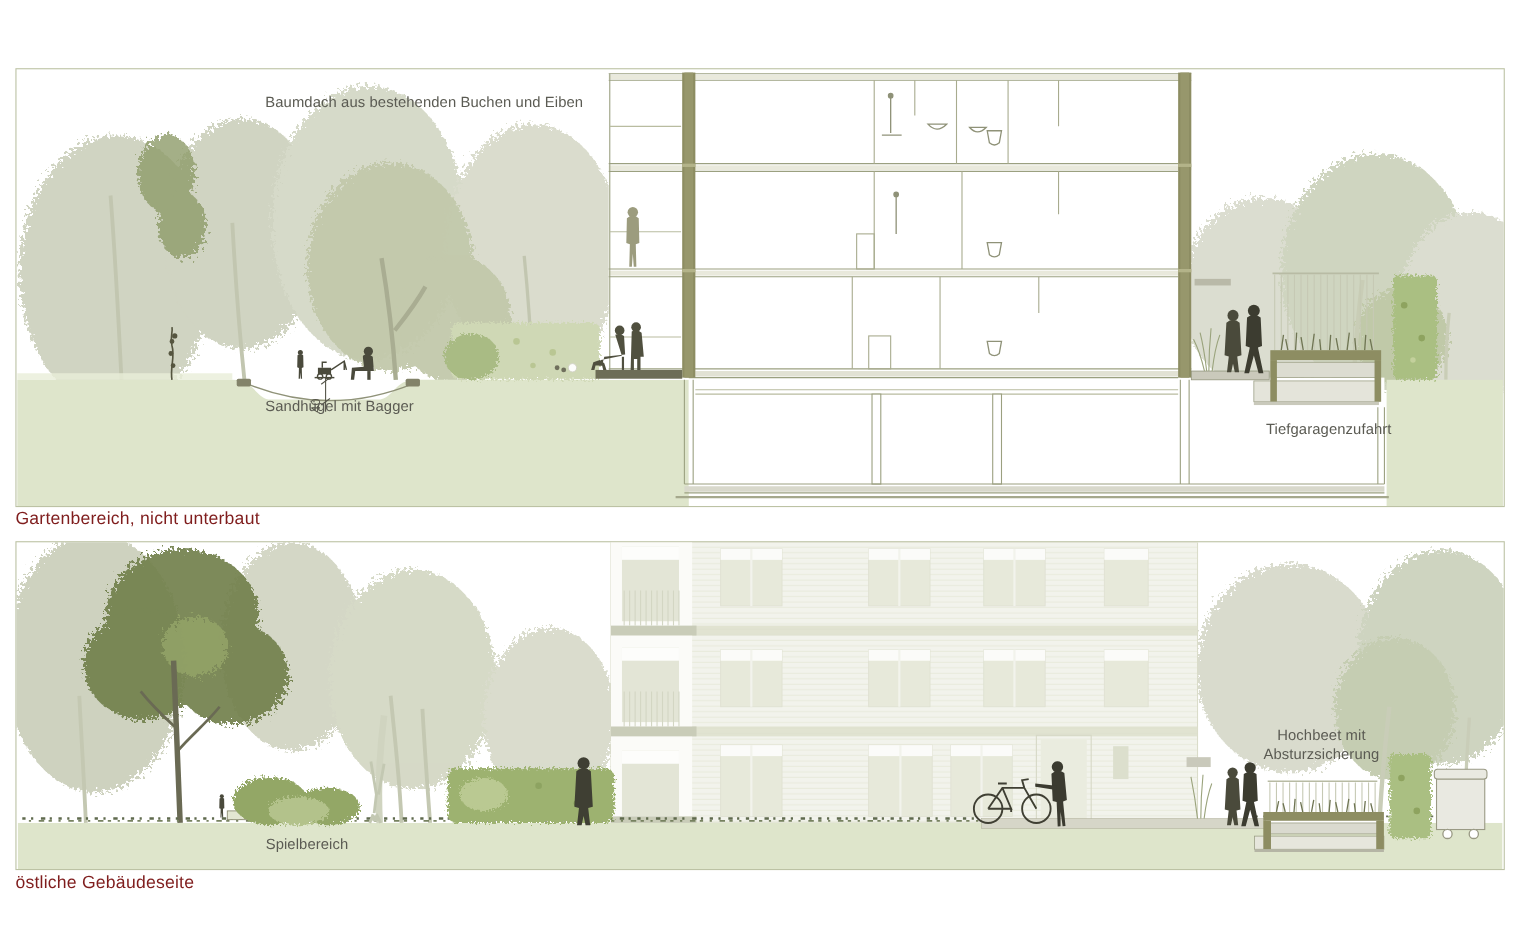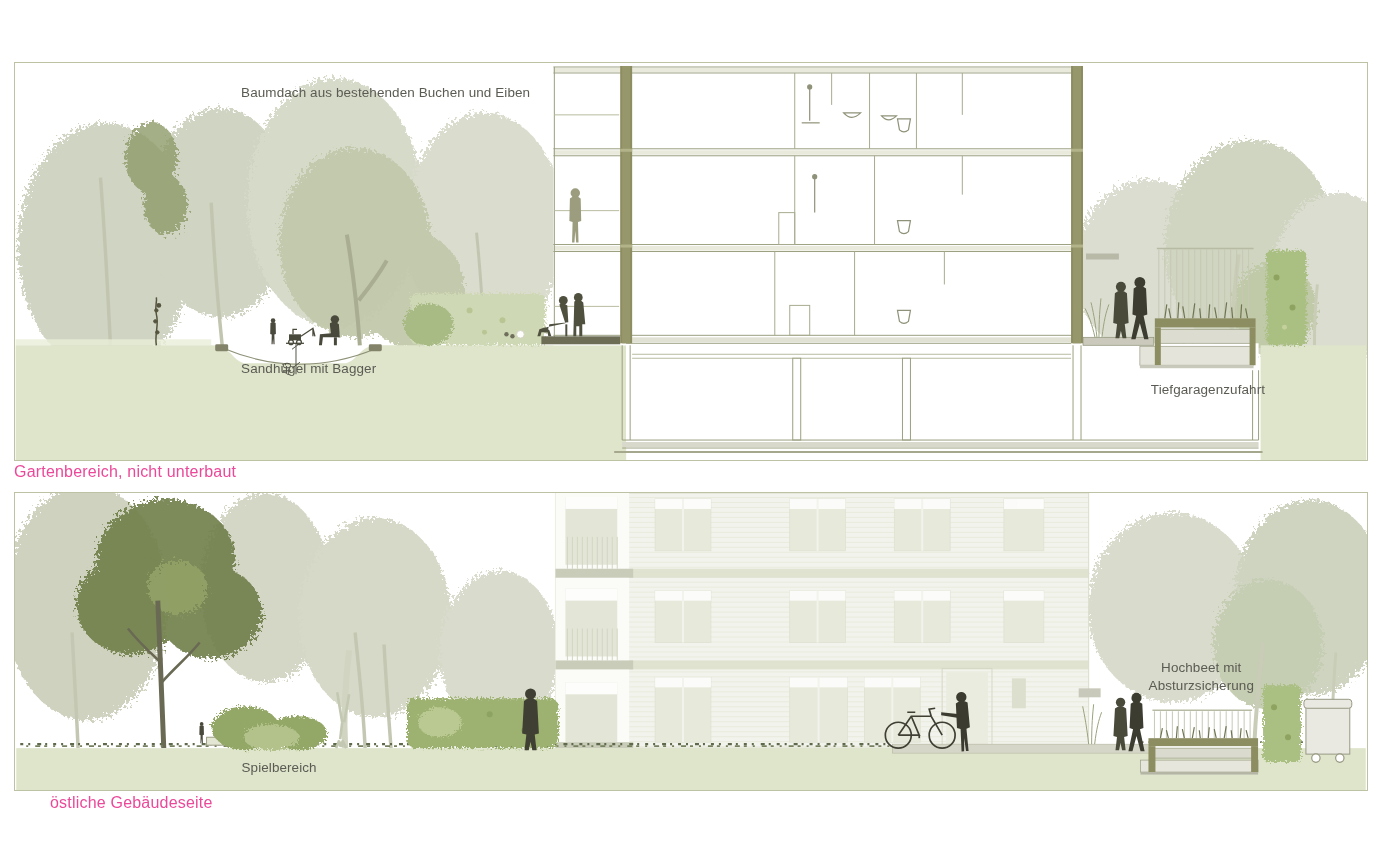--- a/index.html
+++ b/index.html
@@ -10,7 +10,7 @@
   .panel-1{top:62px;height:399px;}
   .panel-2{top:492px;height:299px;}
   .panel svg{display:block;width:100%;height:100%;}
-  .caption{position:absolute;left:14px;color:#ec4899;font-size:16px;letter-spacing:.2px;}
+  .caption{position:absolute;left:14px;color:#7f1d1d;font-size:16px;letter-spacing:.2px;}
   .caption-1{top:463px;}
   .caption-2{top:794px;margin-left:36px;}
   text{font-family:"Liberation Sans",sans-serif;fill:#5b5b53;font-size:13.5px;letter-spacing:.1px;}

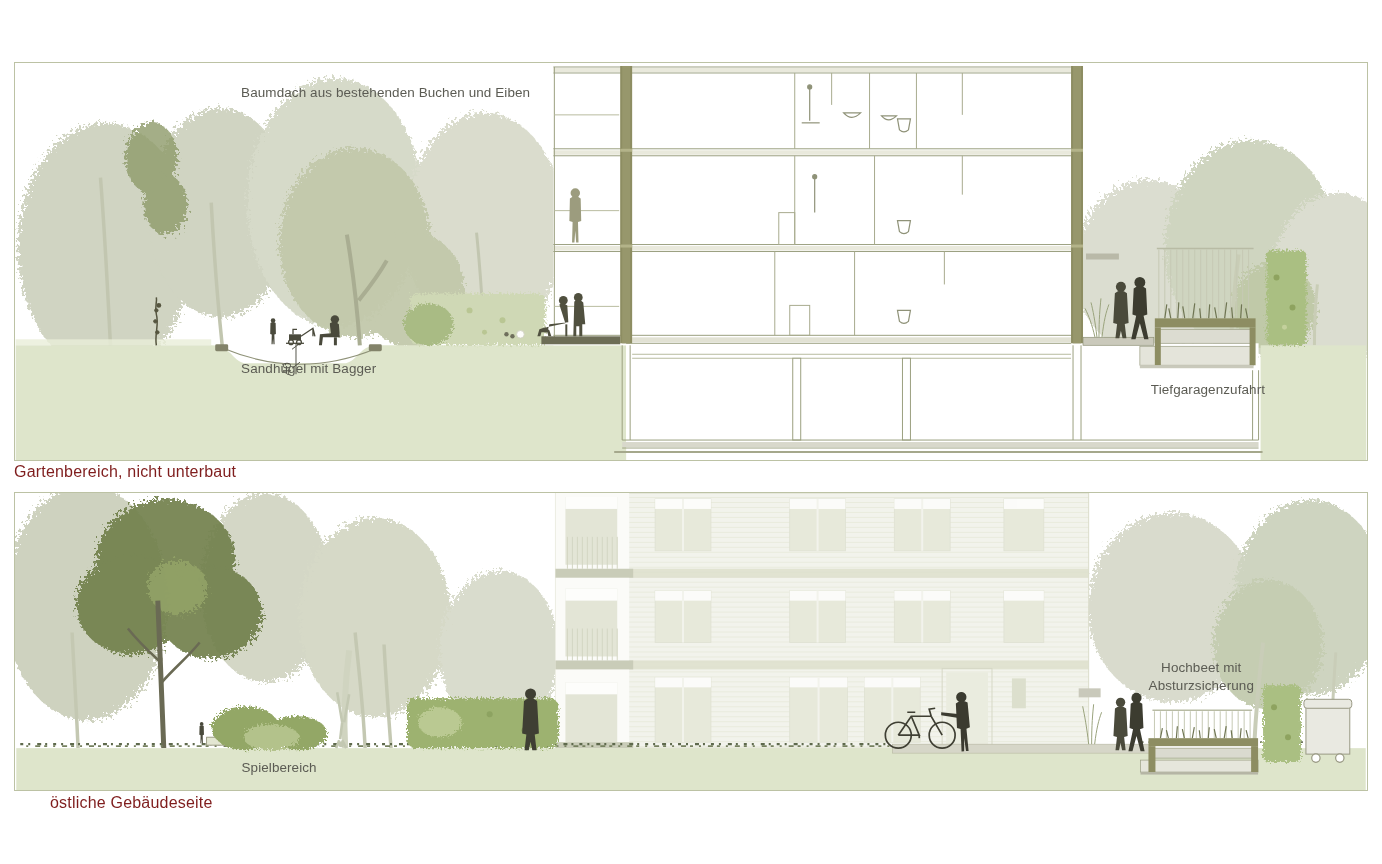--- a/index.html
+++ b/index.html
@@ -12,7 +12,7 @@
   .panel svg{display:block;width:100%;height:100%;}
   .caption{position:absolute;left:14px;color:#7f1d1d;font-size:16px;letter-spacing:.2px;}
   .caption-1{top:463px;}
-  .caption-2{top:794px;margin-left:36px;}
+  .caption-2{top:794px;}
   text{font-family:"Liberation Sans",sans-serif;fill:#5b5b53;font-size:13.5px;letter-spacing:.1px;}
   .dim{font-size:11.5px;fill:#55554a;}
 </style>

